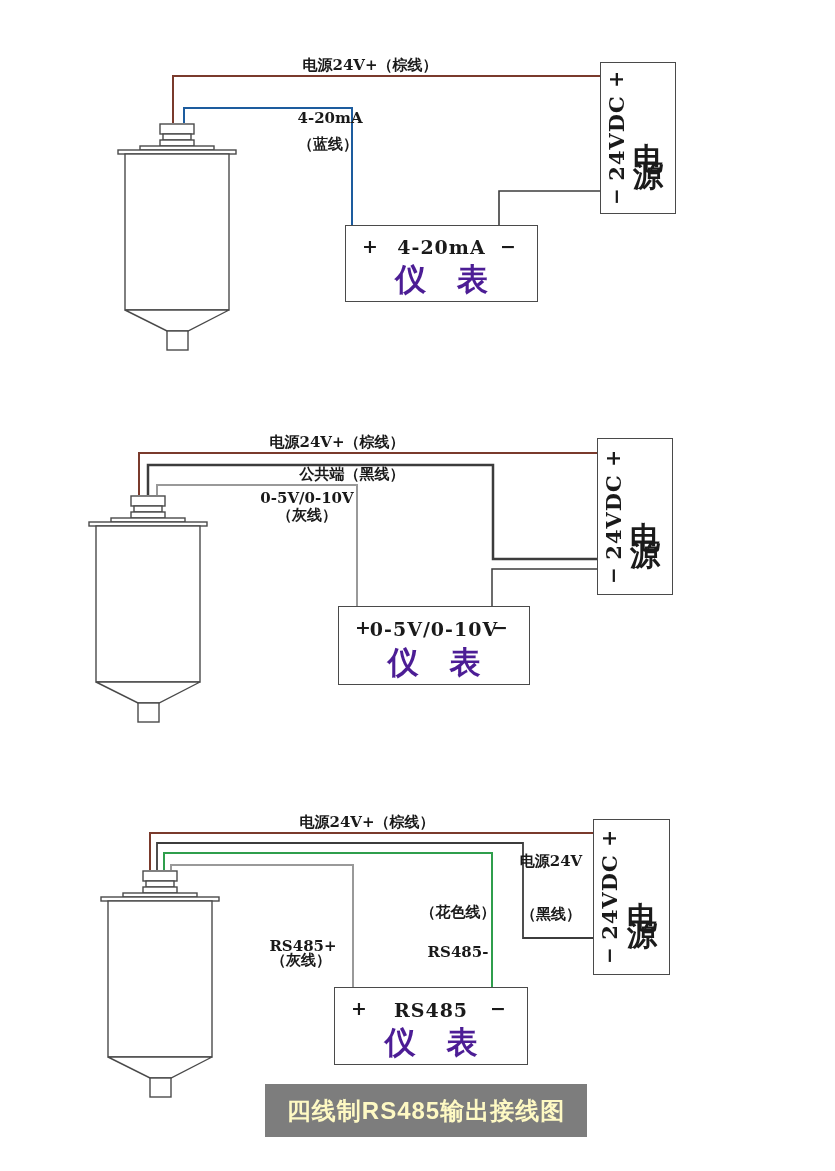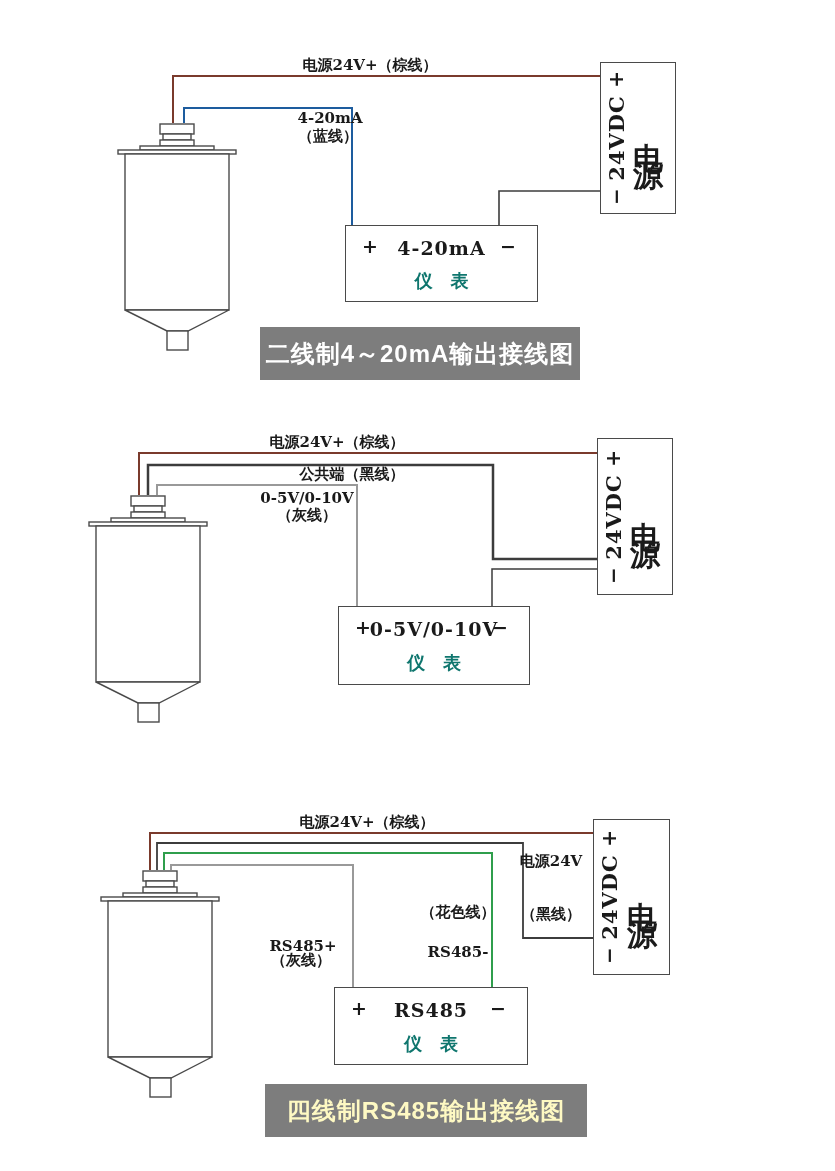--- a/index.html
+++ b/index.html
@@ -75,7 +75,7 @@
 
   <div class="wlabel" style="left:370px;top:57px">电源24V+（棕线）</div>
   <div class="wlabel" style="left:330px;top:110px">4-20mA</div>
-  <div class="wlabel" style="left:328px;top:128px">（蓝线）</div>
+  <div class="wlabel" style="left:328px;top:136px">（蓝线）</div>
 
   <div class="box" style="left:600px;top:62px;width:76px;height:152px">
     <div class="ps-strip">

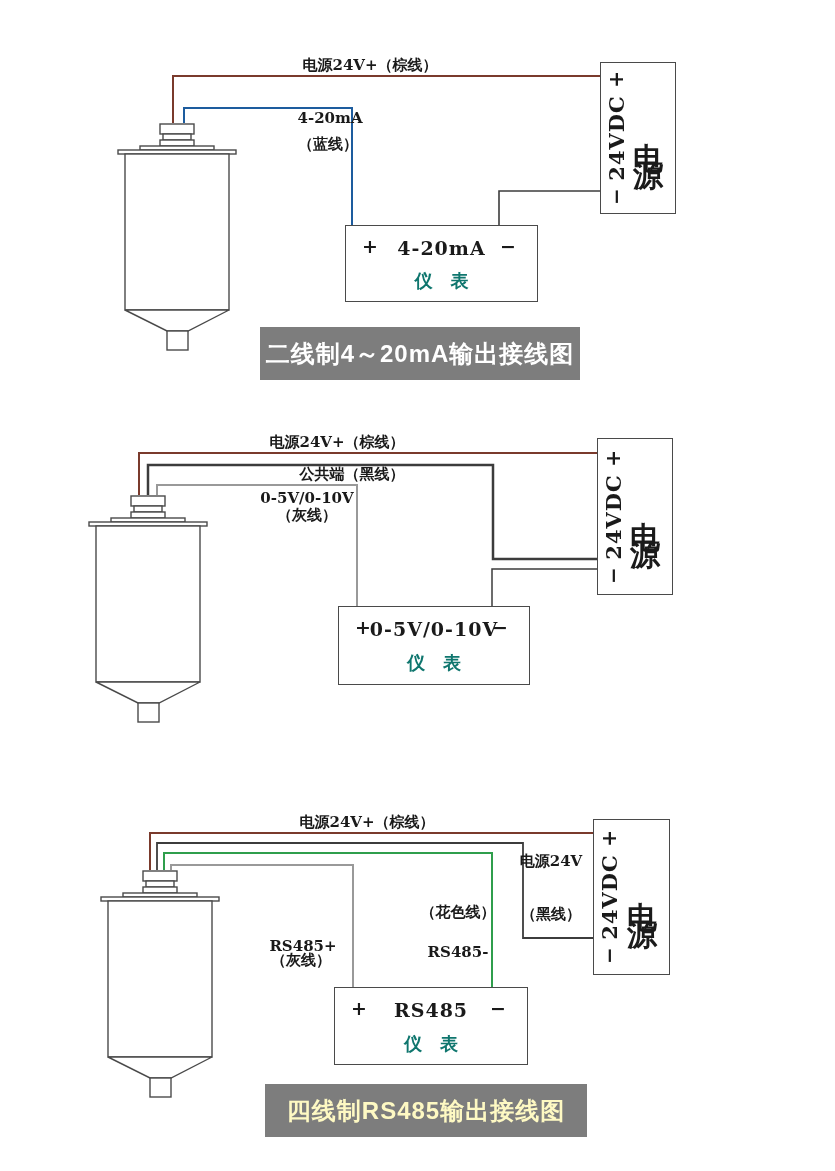--- a/index.html
+++ b/index.html
@@ -23,7 +23,7 @@
   .inst-plus{position:absolute;left:16px;top:0;}
   .inst-minus{position:absolute;right:20px;top:0;}
   .inst-row2{flex:1;display:flex;align-items:center;justify-content:center;
-             font-weight:bold;font-size:18px;color:#0f766e;}
+             font-weight:bold;font-size:31px;color:#4c1d95;}
   
   .wlabel{position:absolute;transform:translateX(-50%);white-space:nowrap;
           font-weight:bold;font-size:15px;color:#1a1a1a;line-height:1.15;}

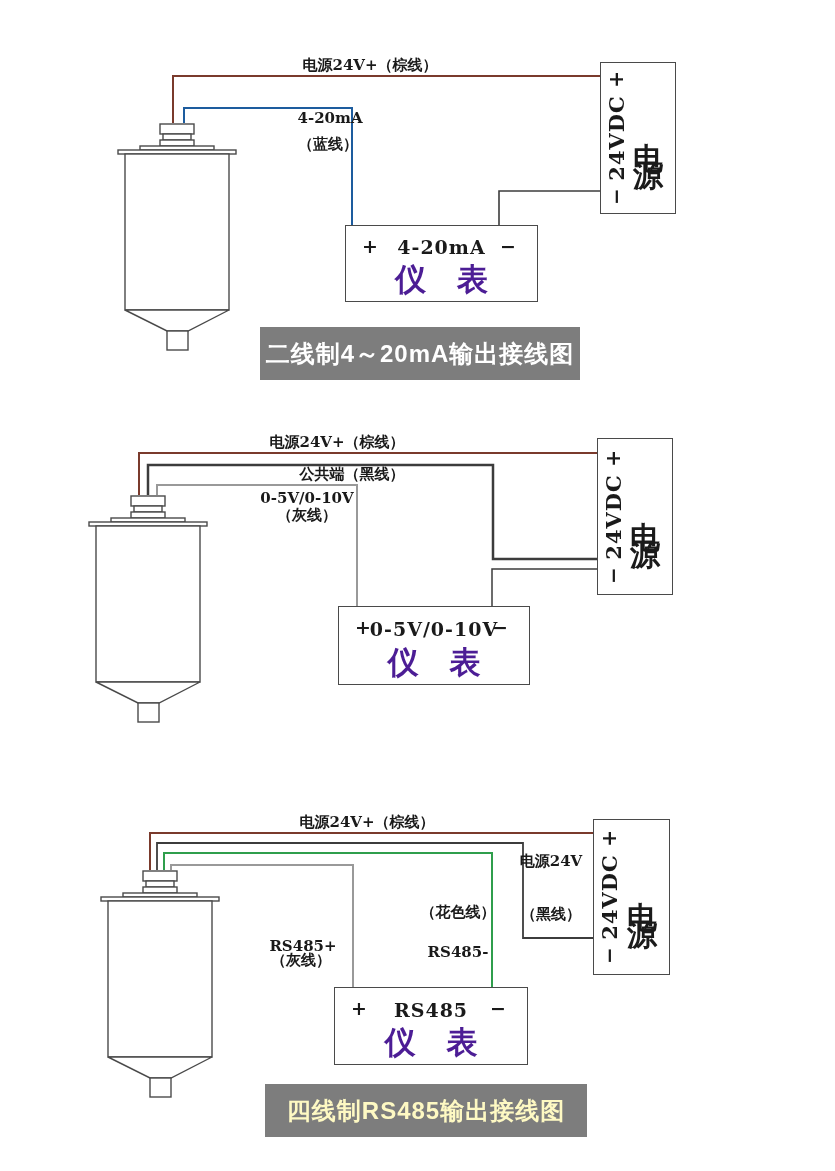--- a/index.html
+++ b/index.html
@@ -95,7 +95,6 @@
     <div class="inst-row2">仪　表</div>
   </div>
 
-  <div class="caption" style="left: 260px; top: 327px; width: 320px; height: 53px; background: rgb(125, 125, 125); color: rgb(255, 255, 255);">二线制4～20mA输出接线图</div>
 
   <svg class="sensor" style="left:87px;top:495px" width="122" height="228" viewBox="0 0 122 228">
       <use href="#sensor-shape"></use>

